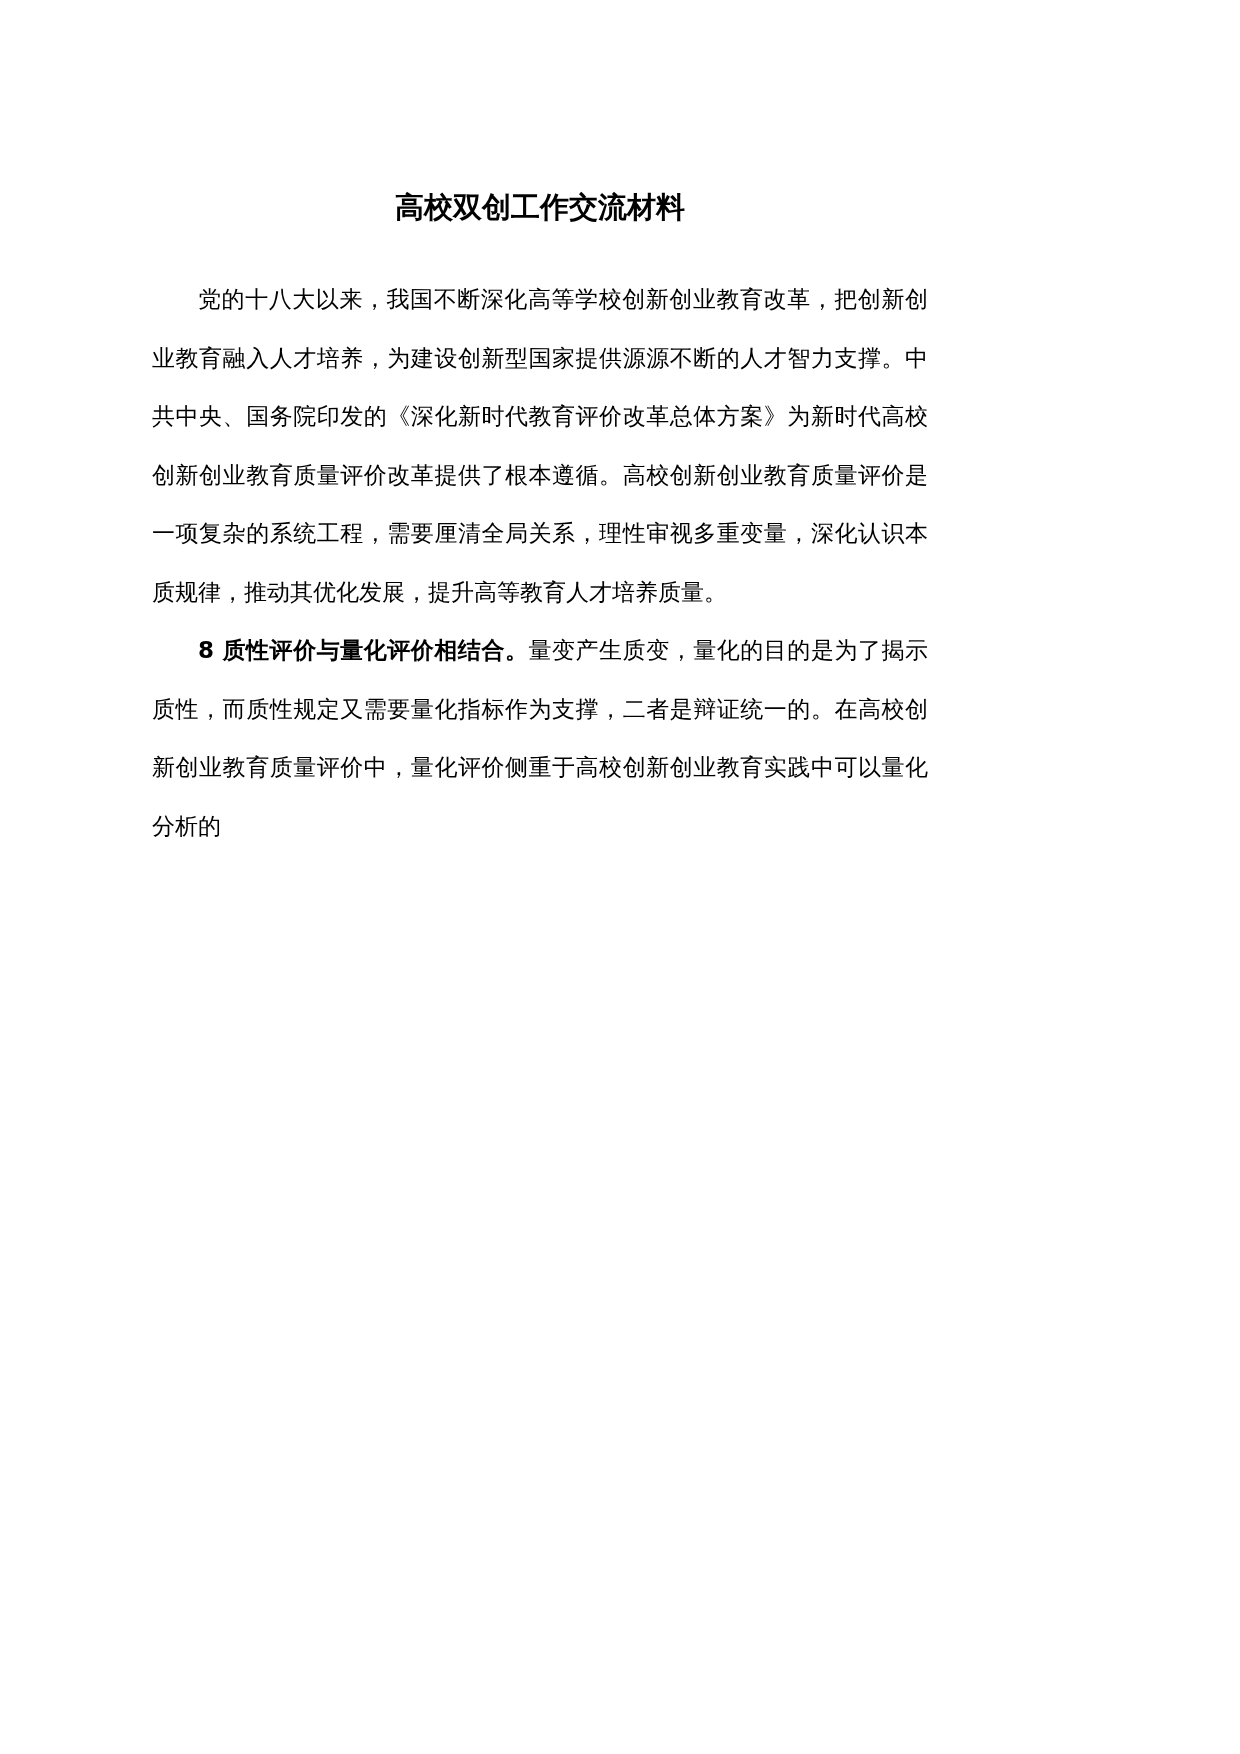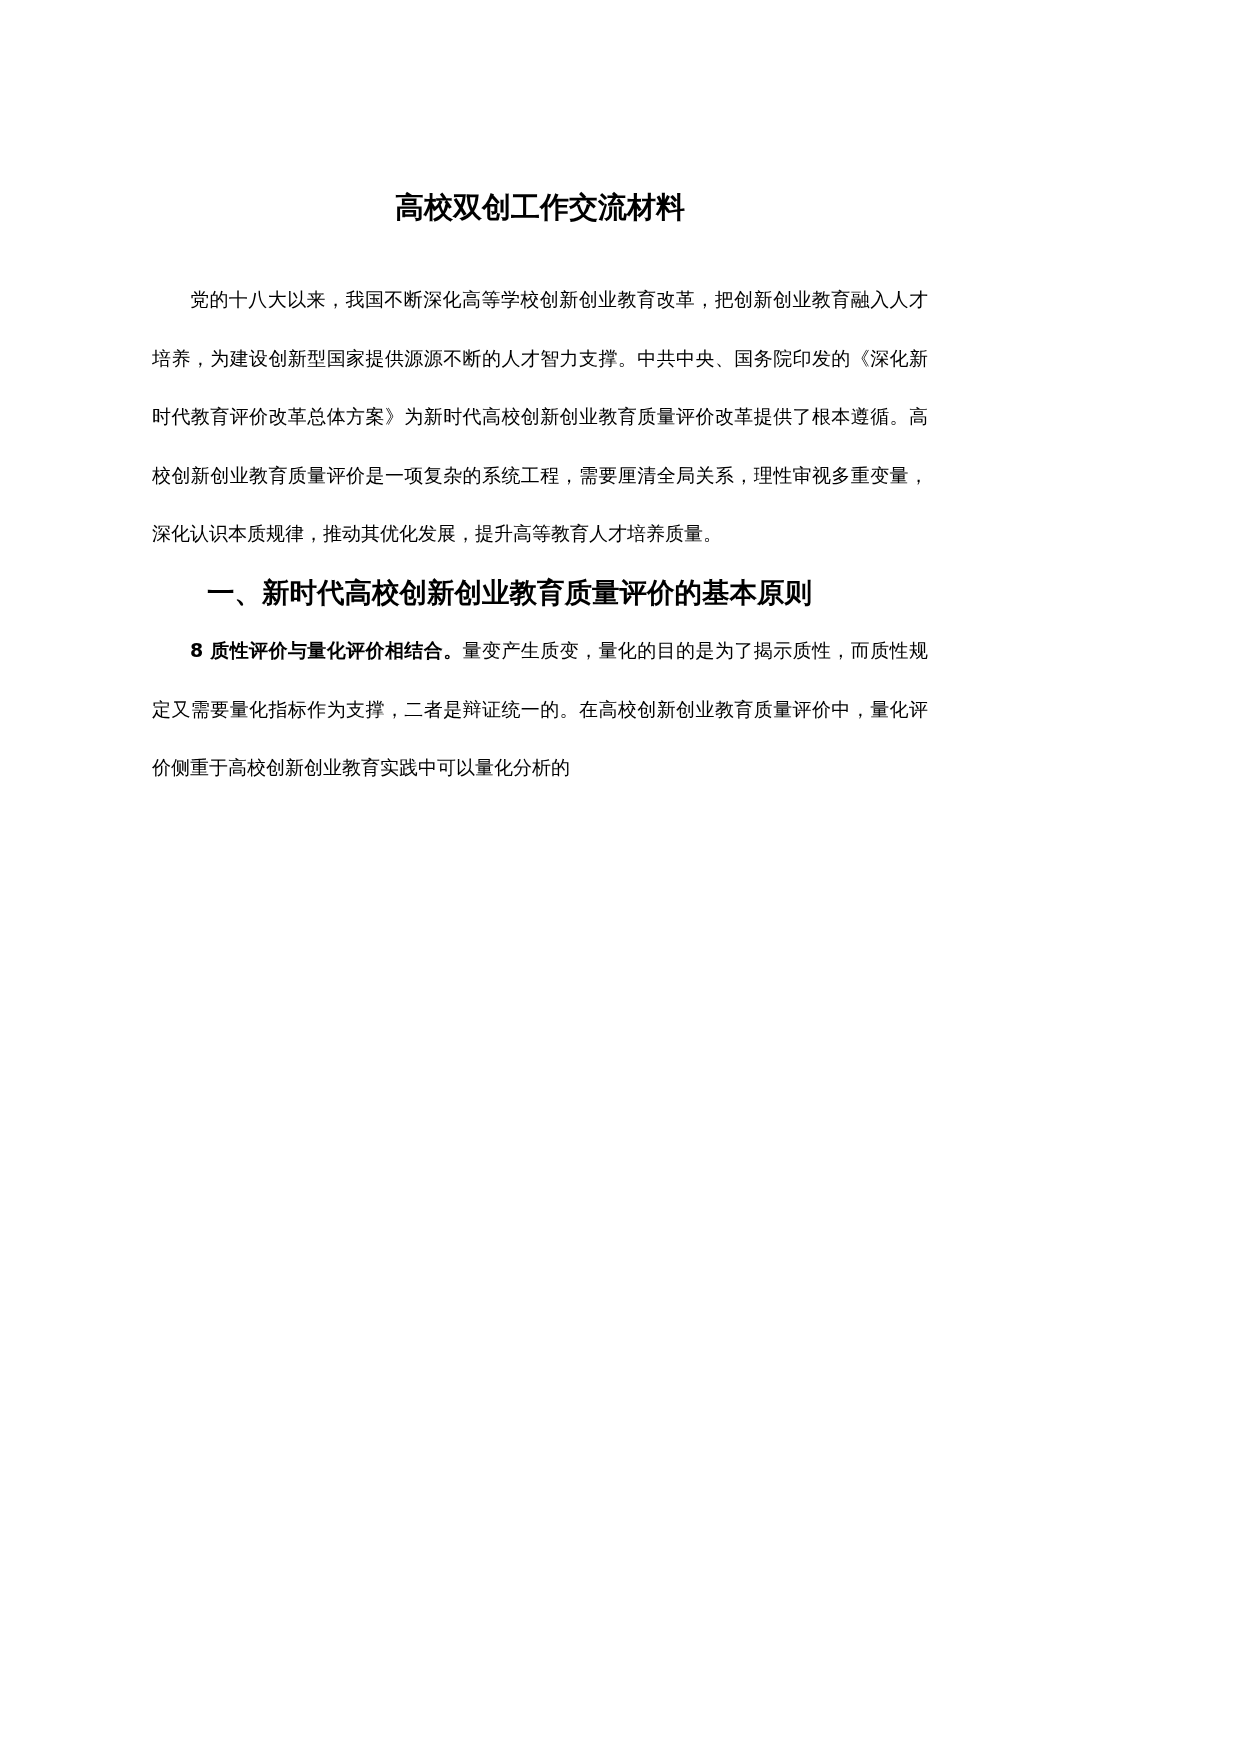--- a/index.html
+++ b/index.html
@@ -31,7 +31,7 @@
       letter-spacing: 0px;
     }
     .para {
-      font-size: 19px;
+      font-size: 23px;
       line-height: 58.5px;
       margin: 0;
       text-indent: 2em;

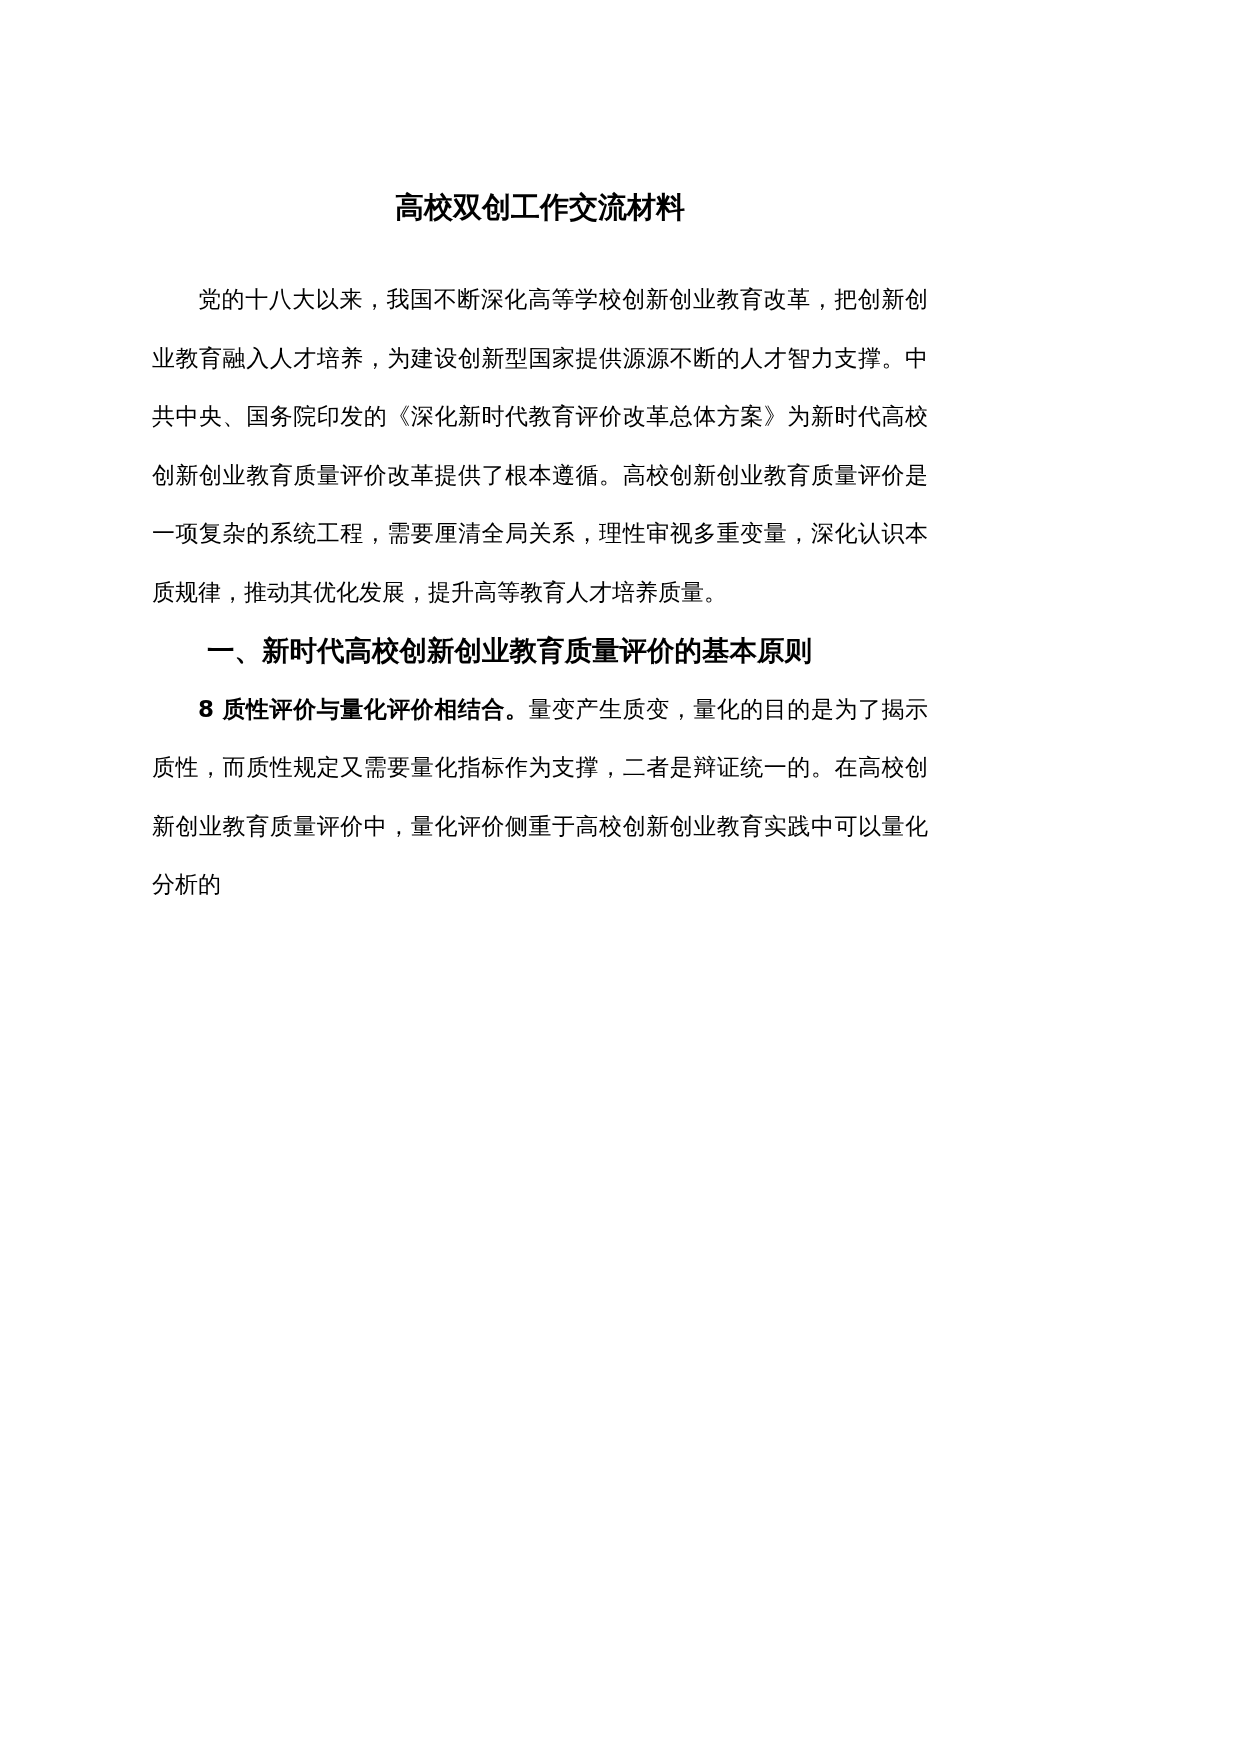--- a/index.html
+++ b/index.html
@@ -58,7 +58,6 @@
 
   <p class="para">党的十八大以来，我国不断深化高等学校创新创业教育改革，把创新创业教育融入人才培养，为建设创新型国家提供源源不断的人才智力支撑。中共中央、国务院印发的《深化新时代教育评价改革总体方案》为新时代高校创新创业教育质量评价改革提供了根本遵循。高校创新创业教育质量评价是一项复杂的系统工程，需要厘清全局关系，理性审视多重变量，深化认识本质规律，推动其优化发展，提升高等教育人才培养质量。</p>
 
-  <p class="heading">一、新时代高校创新创业教育质量评价的基本原则</p>
 
 
   <p class="para"><span class="lead-bold">8 质性评价与量化评价相结合。</span><span>量变产生质变，量化的目的是为了揭示质性，而质性规定又需要量化指标作为支撑，二者是辩证统一的。在高校创新创业教育质量评价中，量化评价侧重于高校创新创业教育实践中可以量化分析的</span></p>

